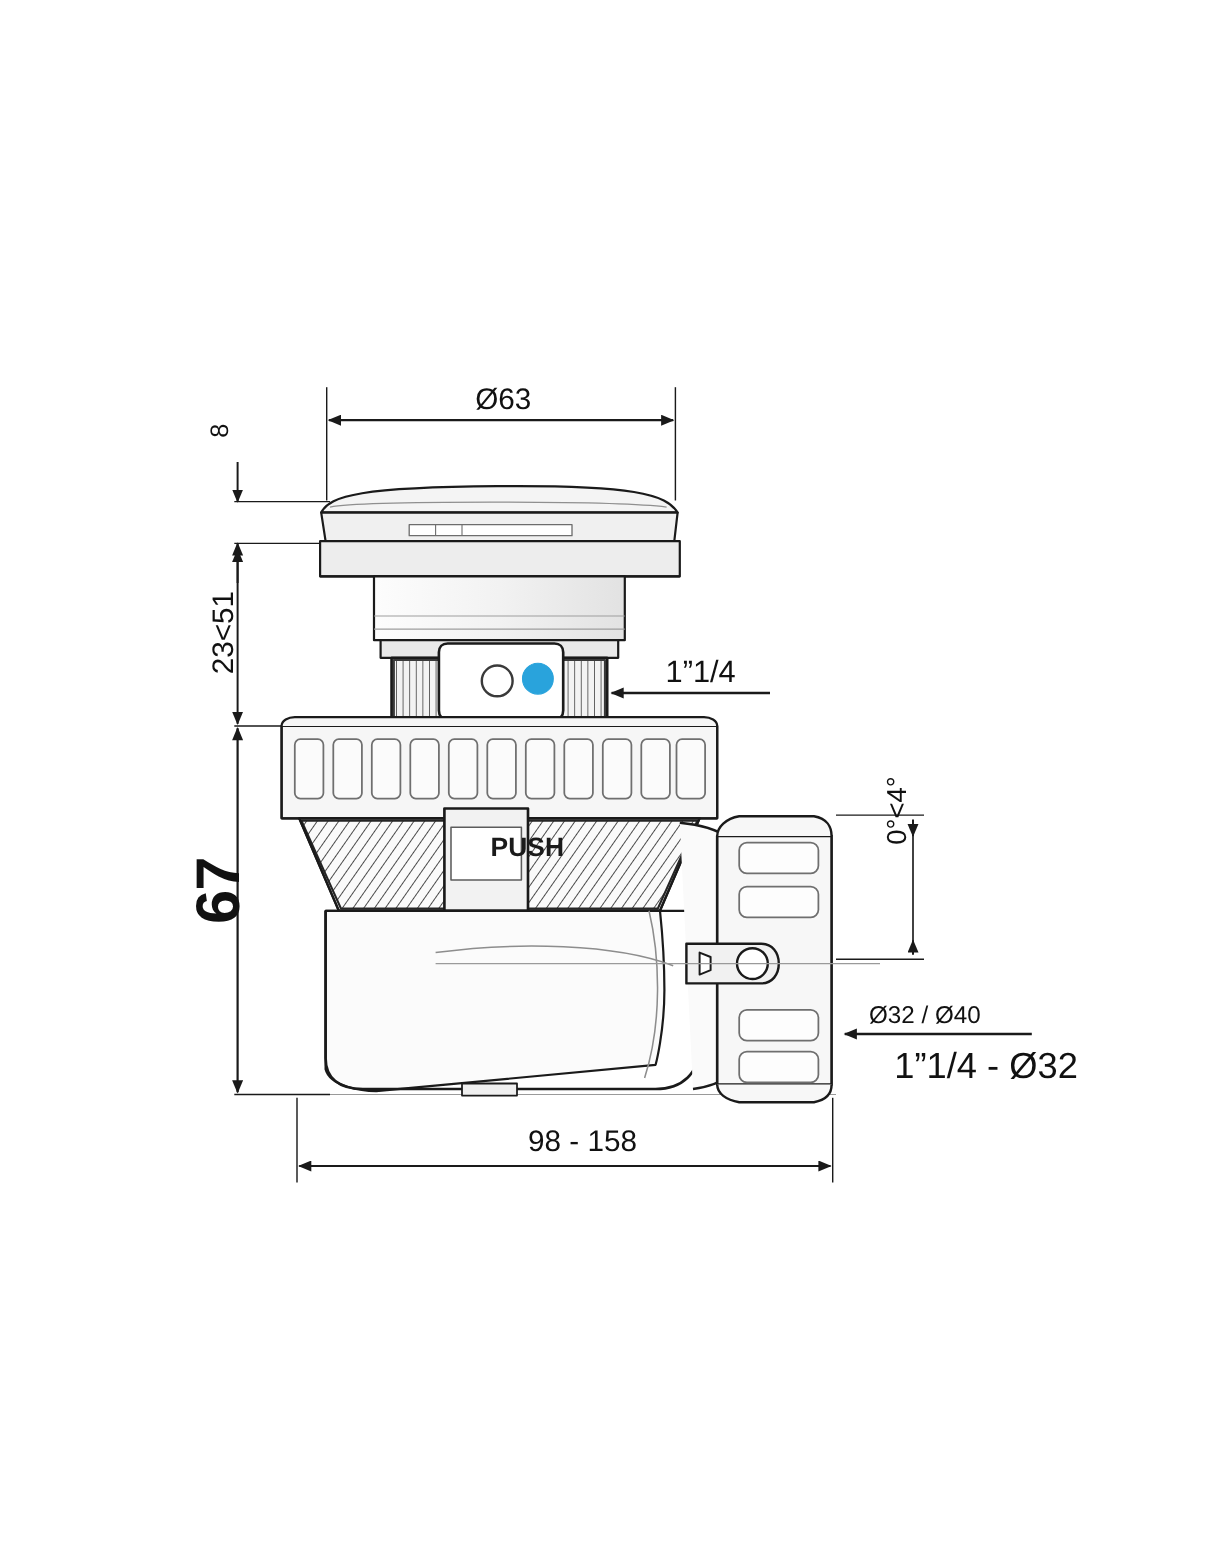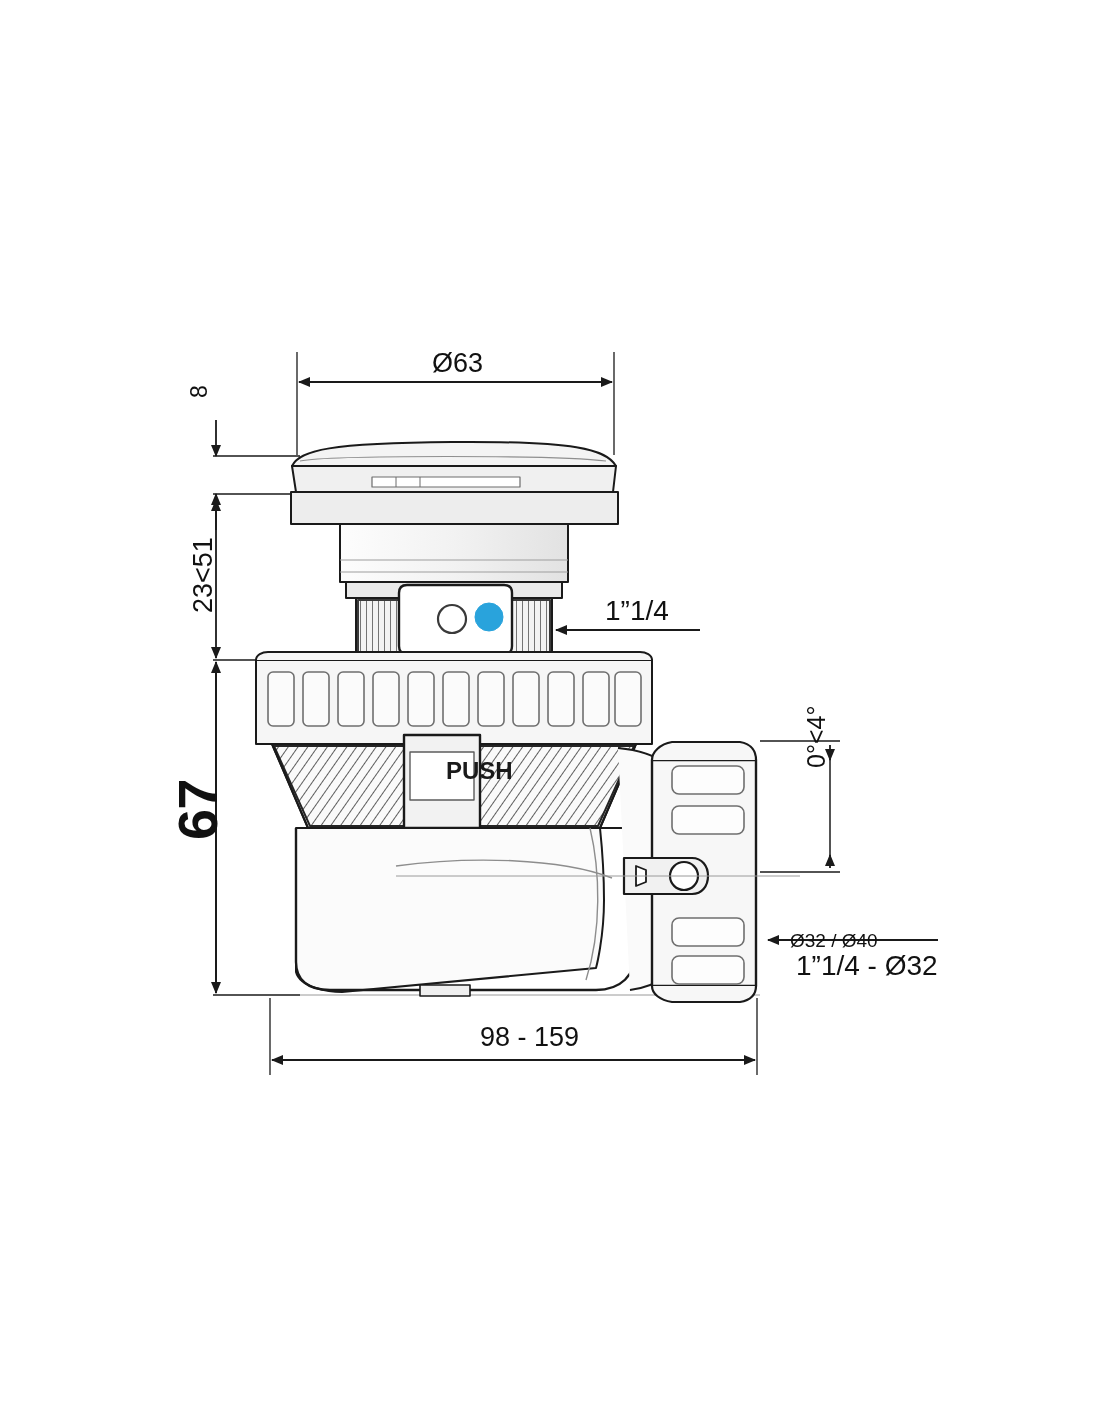--- a/index.html
+++ b/index.html
@@ -72,8 +72,7 @@
   .lbl-d32d40 {
     left: 790px;
     top: 910px;
-    font-size: 19px;
-    margin-top: 20px;
+    font-size: 22px;
   }
   .lbl-114d32 {
     left: 796px;

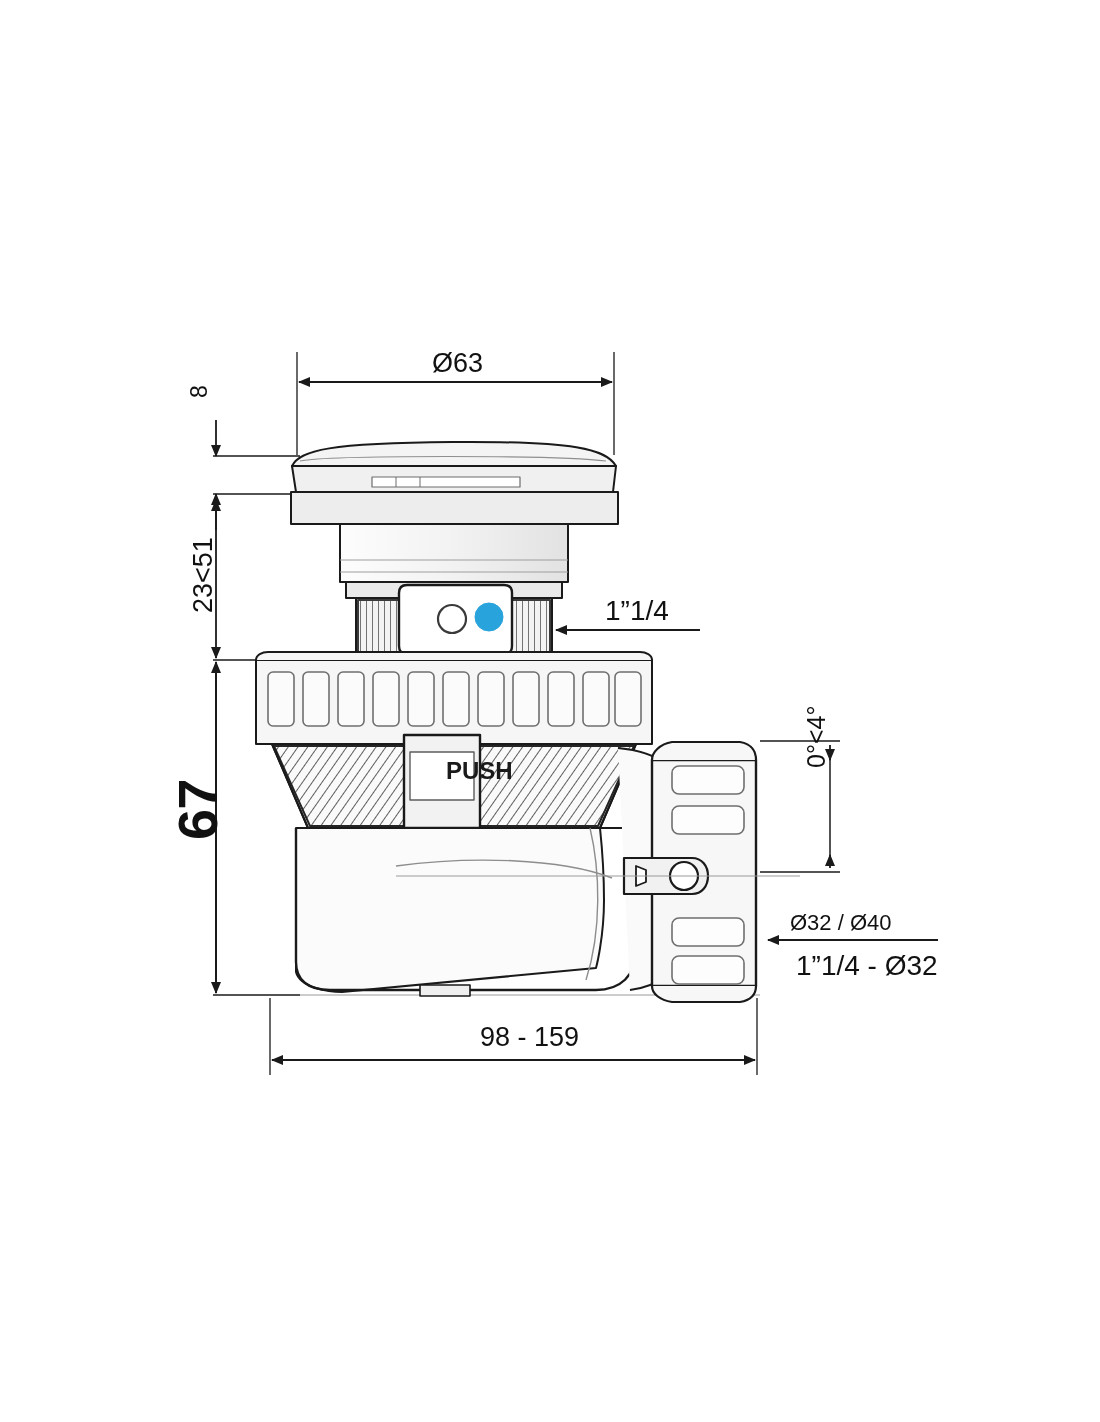--- a/index.html
+++ b/index.html
@@ -75,9 +75,9 @@
     font-size: 22px;
   }
   .lbl-114d32 {
-    left: 796px;
+    left: 813px;
     top: 950px;
-    font-size: 28px;
+    font-size: 33px;
   }
   .lbl-98111 {
     left: 480px;

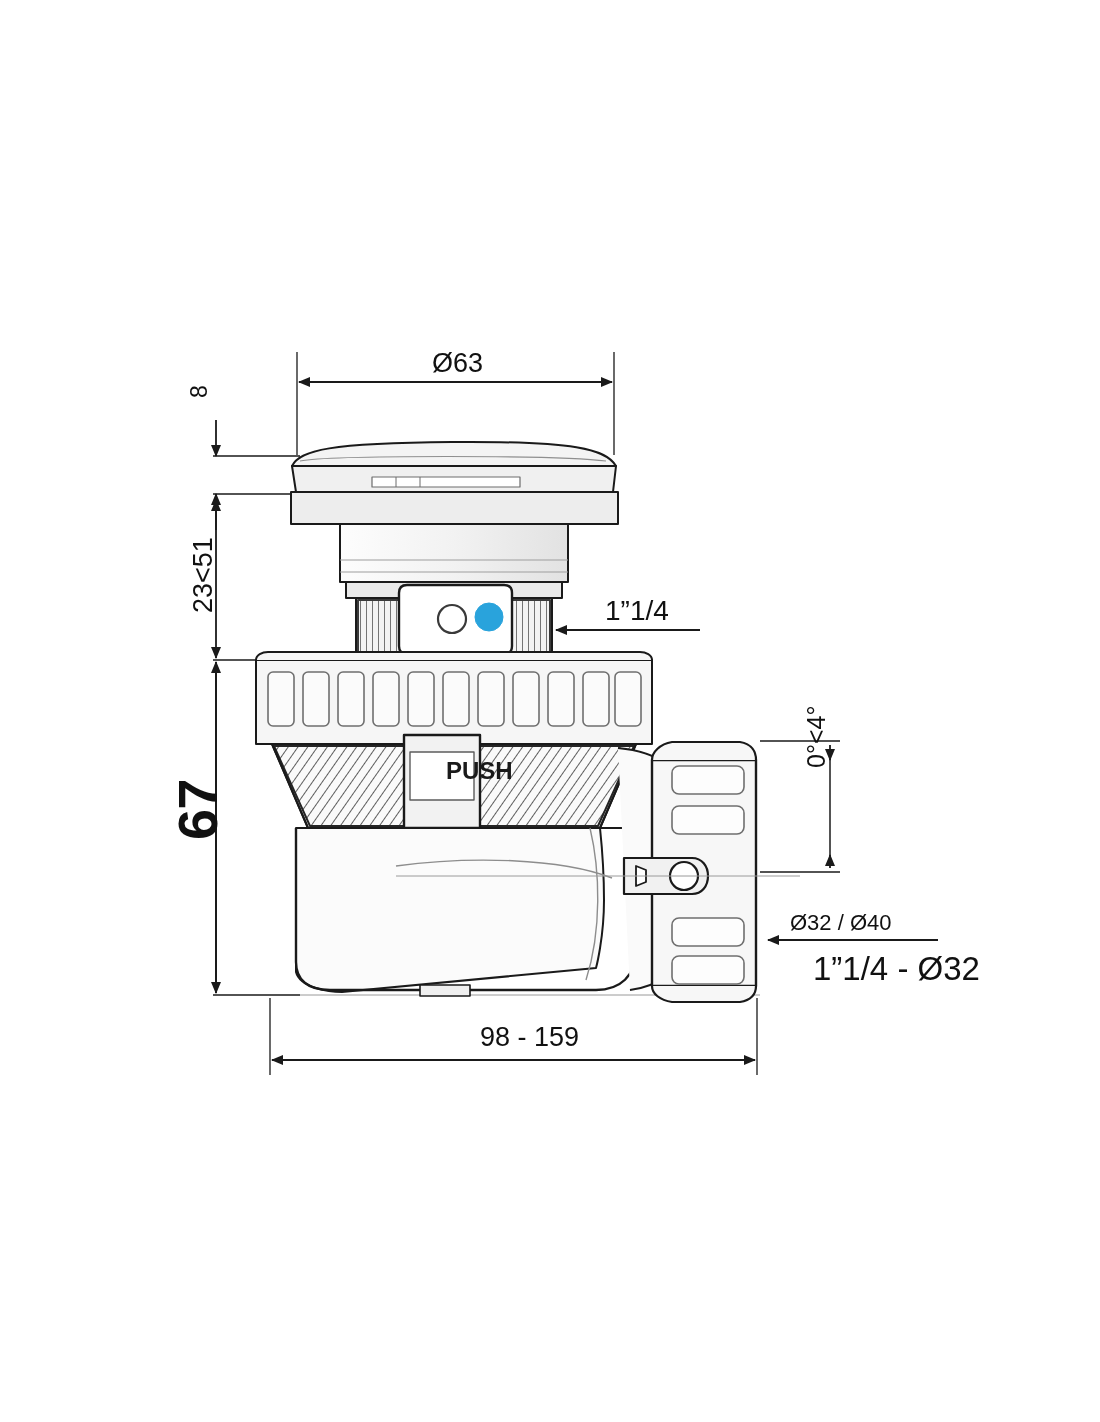--- a/index.html
+++ b/index.html
@@ -254,7 +254,7 @@
 
   <div class="dim-label lbl-114d32">1”1/4 - Ø32</div>
 
-  <div class="dim-label lbl-98111">98 - 159</div>
+  <div class="dim-label lbl-98111">98 - 158</div>
 
   <div class="lbl-push">PUSH</div>
 </div>

